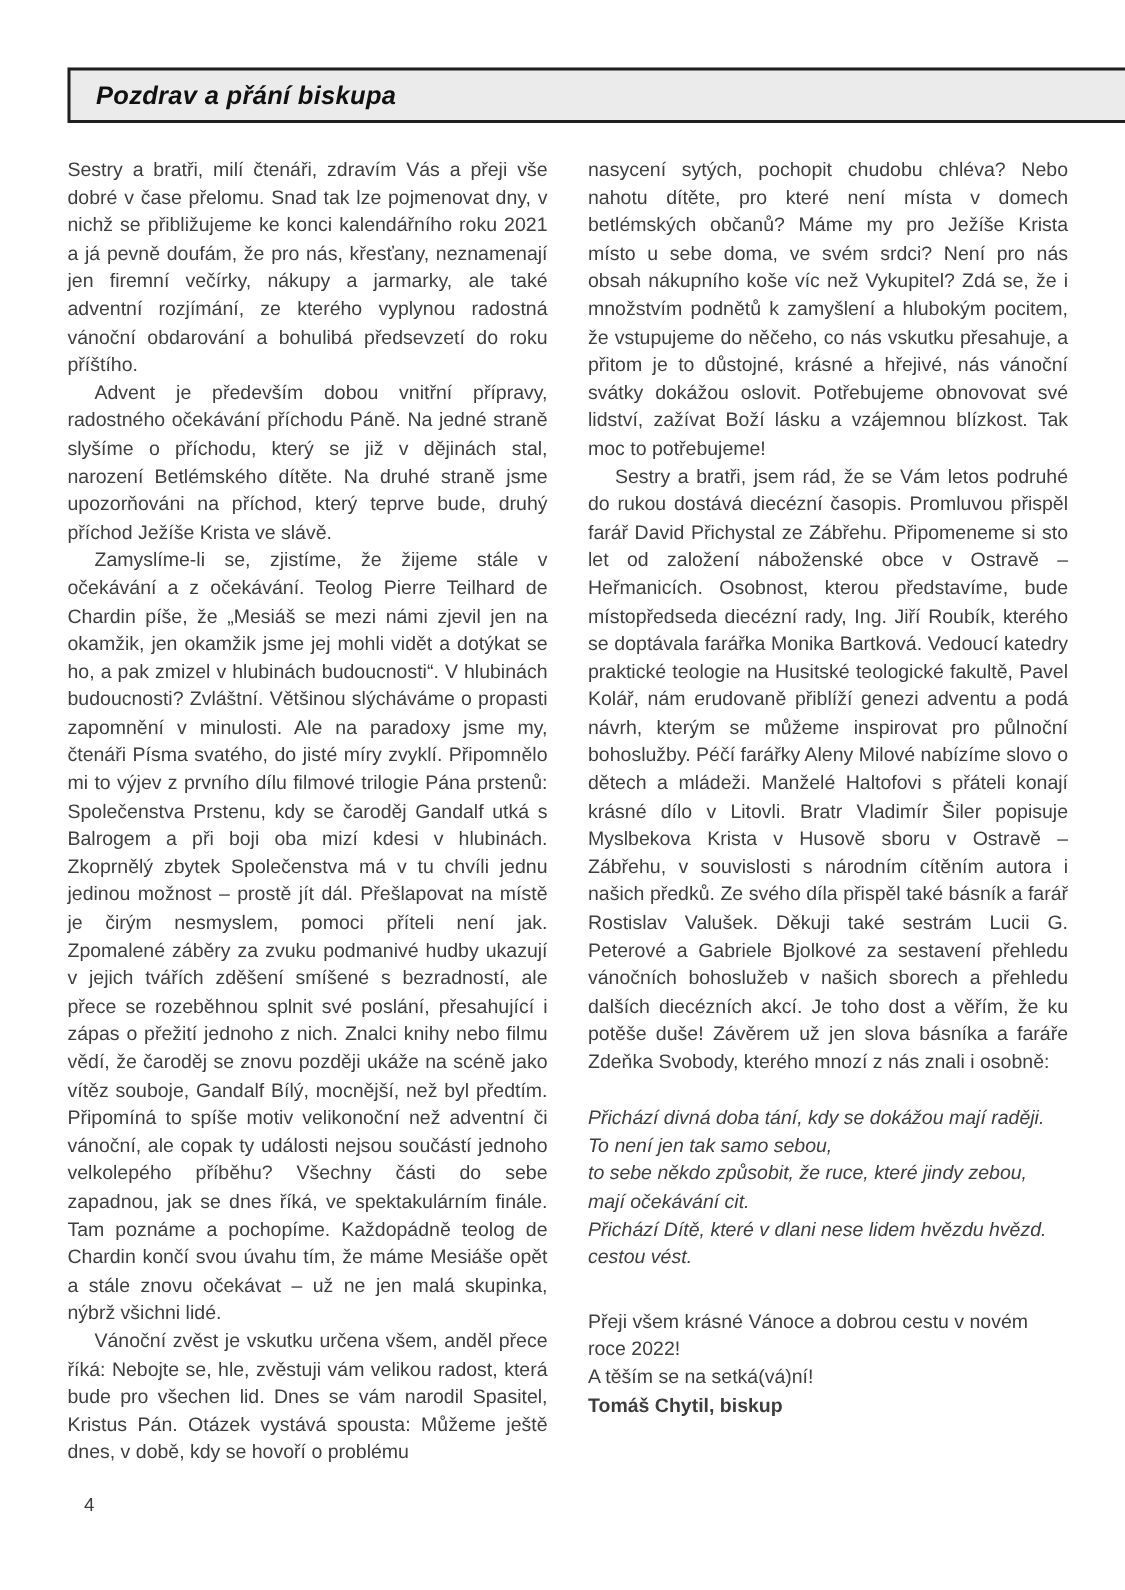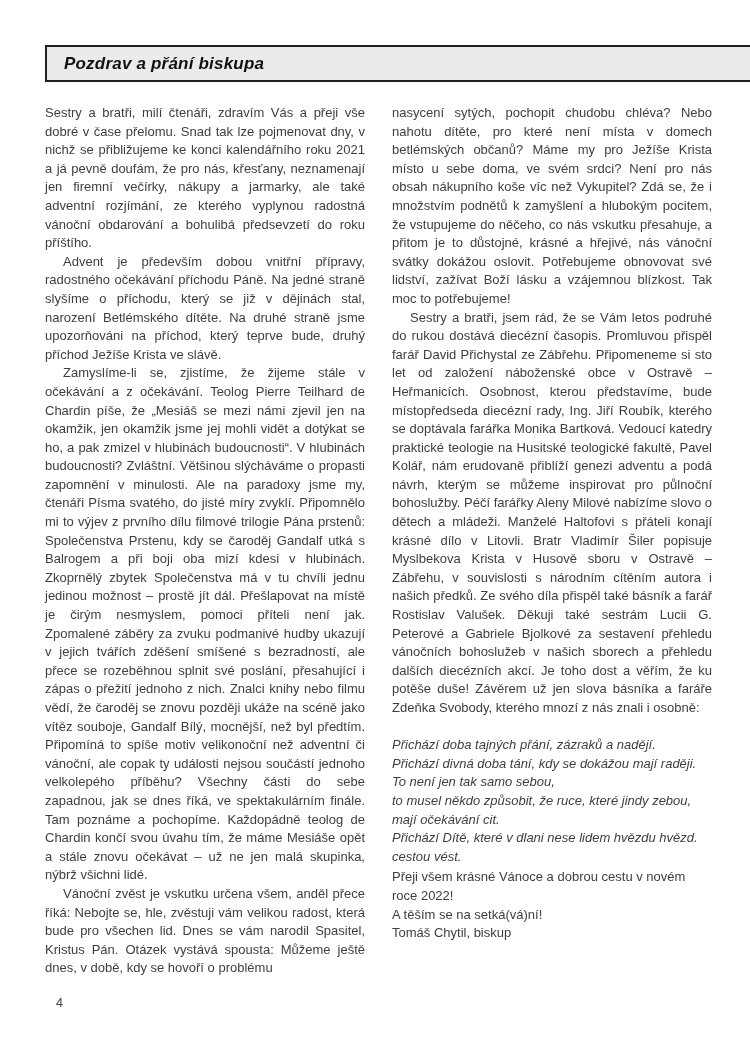--- a/index.html
+++ b/index.html
@@ -67,7 +67,6 @@
       <p class="indent">Sestry a bratři, jsem rád, že se Vám letos podruhé do rukou dostává diecézní časopis. Promluvou přispěl farář David Přichystal ze Zábřehu. Připomeneme si sto let od založení náboženské obce v Ostravě – Heřmanicích. Osobnost, kterou představíme, bude místopředseda diecézní rady, Ing. Jiří Roubík, kterého se doptávala farářka Monika Bartková. Vedoucí katedry praktické teologie na Husitské teologické fakultě, Pavel Kolář, nám erudovaně přiblíží genezi adventu a podá návrh, kterým se můžeme inspirovat pro půlnoční bohoslužby. Péčí farářky Aleny Milové nabízíme slovo o dětech a mládeži. Manželé Haltofovi s přáteli konají krásné dílo v Litovli. Bratr Vladimír Šiler popisuje Myslbekova Krista v Husově sboru v Ostravě – Zábřehu, v souvislosti s národním cítěním autora i našich předků. Ze svého díla přispěl také básník a farář Rostislav Valušek. Děkuji také sestrám Lucii G. Peterové a Gabriele Bjolkové za sestavení přehledu vánočních bohoslužeb v našich sborech a přehledu dalších diecézních akcí. Je toho dost a věřím, že ku potěše duše! Závěrem už jen slova básníka a faráře Zdeňka Svobody, kterého mnozí z nás znali i osobně:</p>
 
       <div class="poem">
-        <div class="poem-line">Přichází doba tajných přání, zázraků a nadějí.</div>
         <div class="poem-line">Přichází divná doba tání, kdy se dokážou mají raději.</div>
         <div class="poem-line">To není jen tak samo sebou,</div>
         <div class="poem-line">to musel někdo způsobit, že ruce, které jindy zebou,</div>

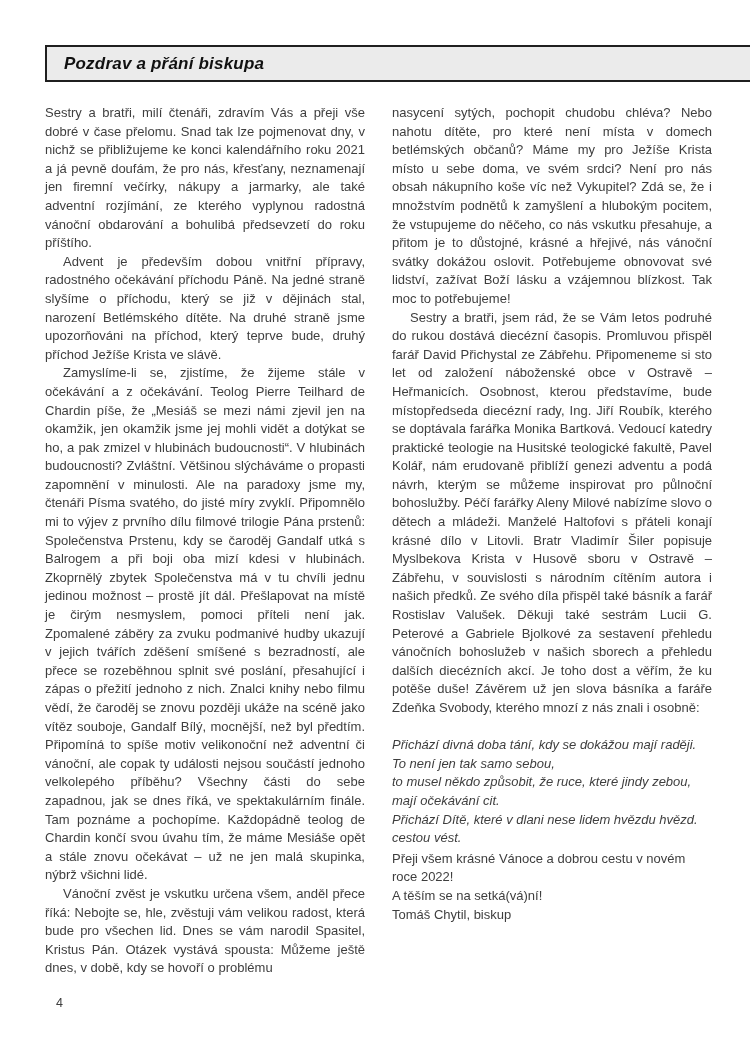--- a/index.html
+++ b/index.html
@@ -69,7 +69,7 @@
       <div class="poem">
         <div class="poem-line">Přichází divná doba tání, kdy se dokážou mají raději.</div>
         <div class="poem-line">To není jen tak samo sebou,</div>
-        <div class="poem-line">to musel někdo způsobit, že ruce, které jindy zebou,</div>
+        <div class="poem-line">to sebe někdo způsobit, že ruce, které jindy zebou,</div>
         <div class="poem-line">mají očekávání cit.</div>
         <div class="poem-line">Přichází Dítě, které v dlani nese lidem hvězdu hvězd.</div>
         <div class="poem-line">cestou vést.</div>

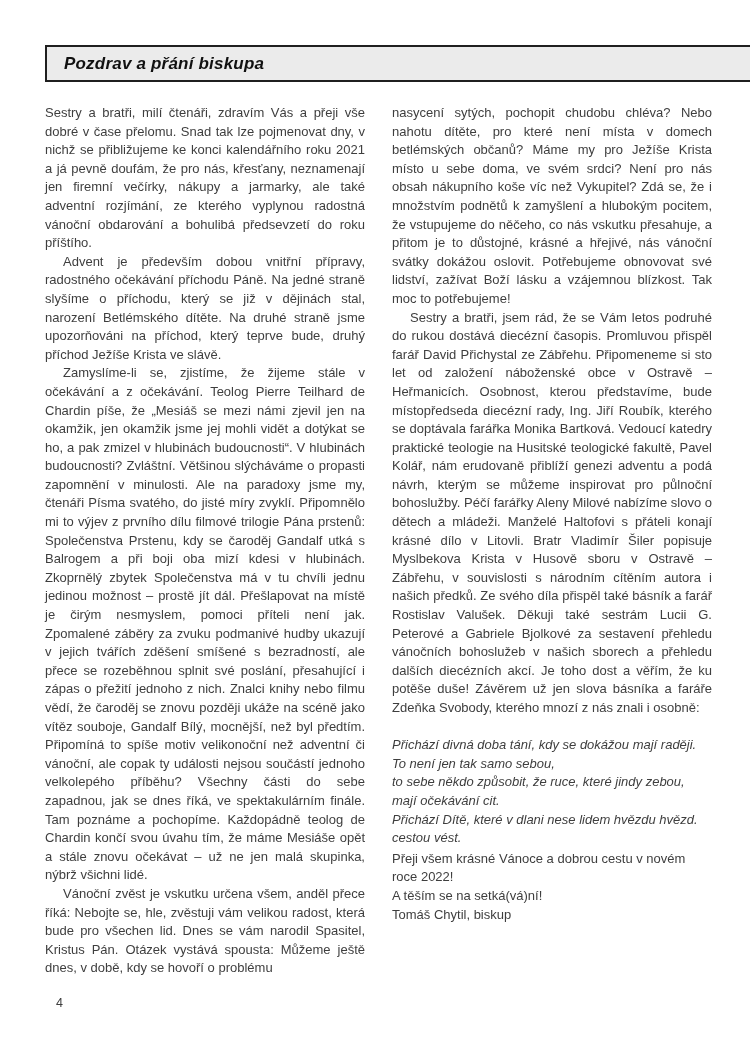--- a/index.html
+++ b/index.html
@@ -36,7 +36,7 @@
   .col p.indent { text-indent: 18px; }
   .poem { font-style: italic; margin-top: 18.6px; }
   .poem .poem-line { text-align: left; }
-  .closing-block { margin-top: 2px; }
+  .closing-block { margin-top: 24px; }
   .closing-block p { text-align: left; }
   .signature { text-align: right; margin-top: 0; }
   .page-number {

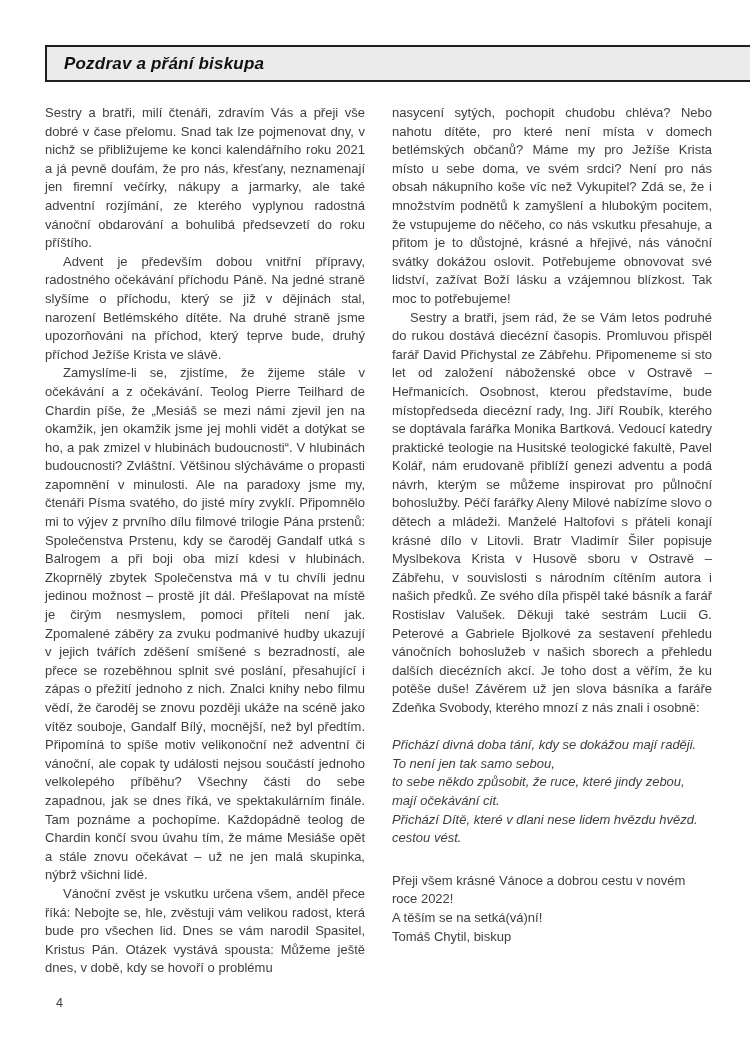--- a/index.html
+++ b/index.html
@@ -38,7 +38,7 @@
   .poem .poem-line { text-align: left; }
   .closing-block { margin-top: 24px; }
   .closing-block p { text-align: left; }
-  .signature { text-align: right; margin-top: 0; }
+  .signature { text-align: right; margin-top: 0; font-weight: bold; }
   .page-number {
     position: absolute; left: 56px; top: 996px;
     font-size: 12.5px; color: #3e3e3e;

